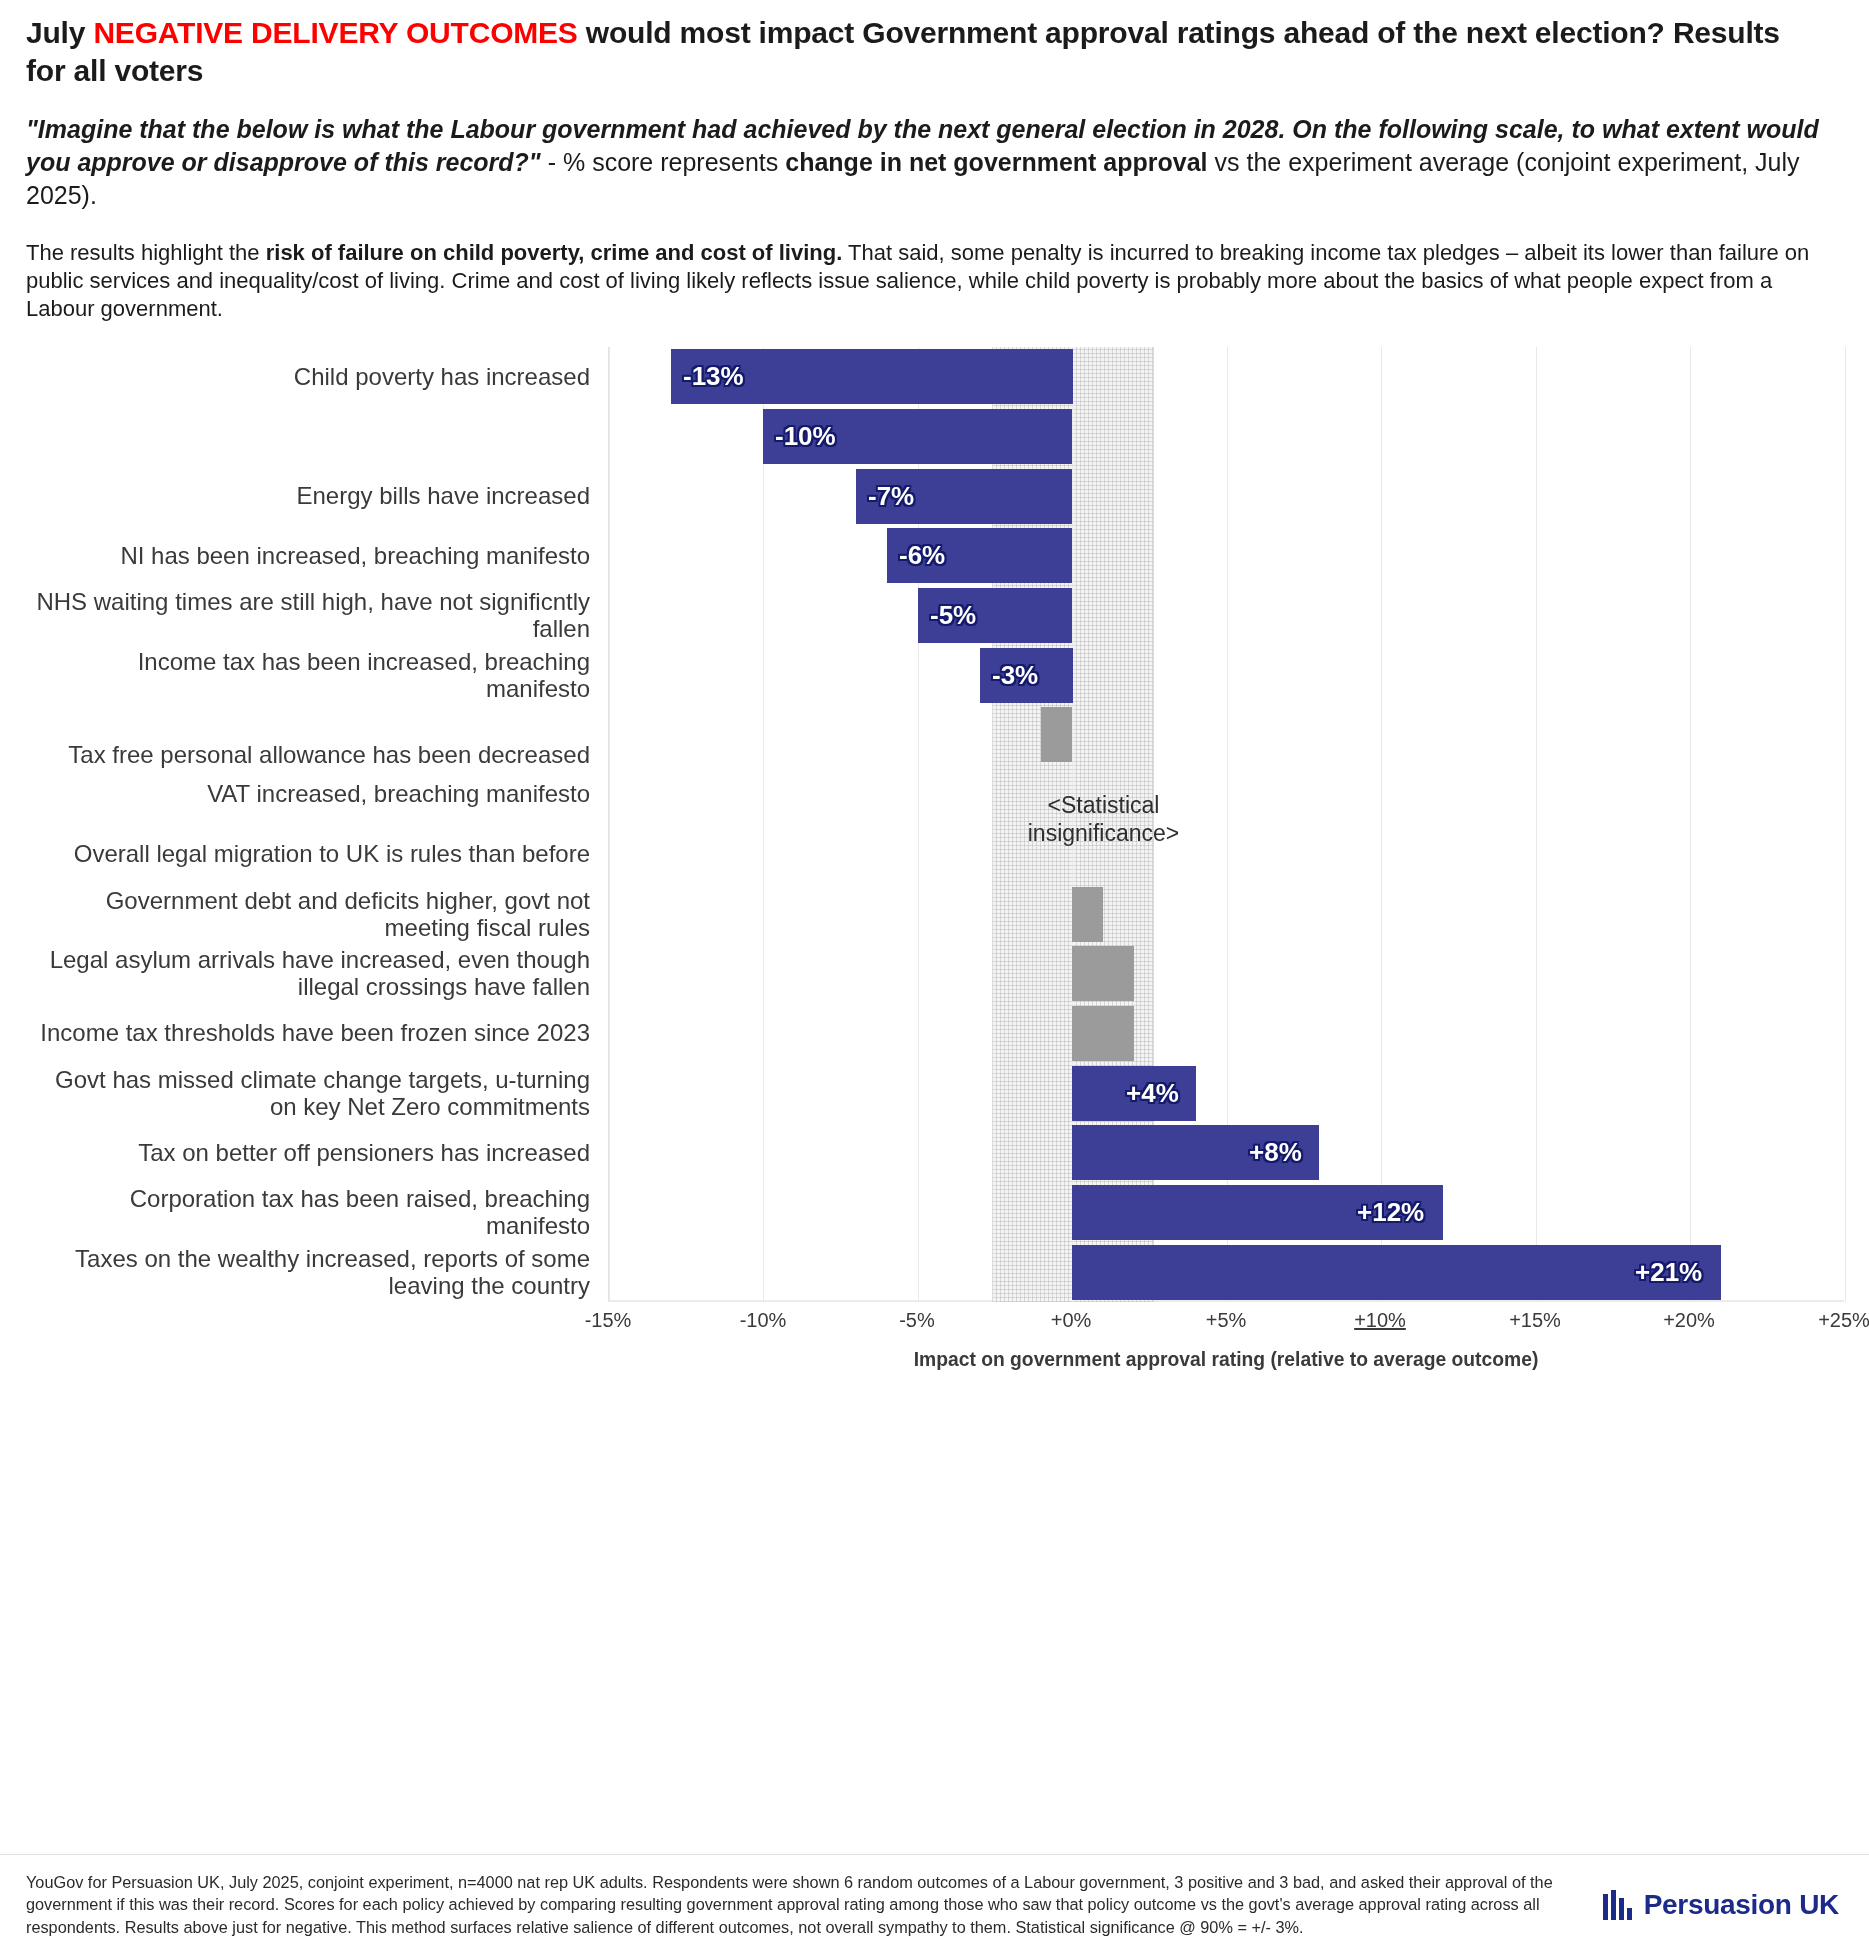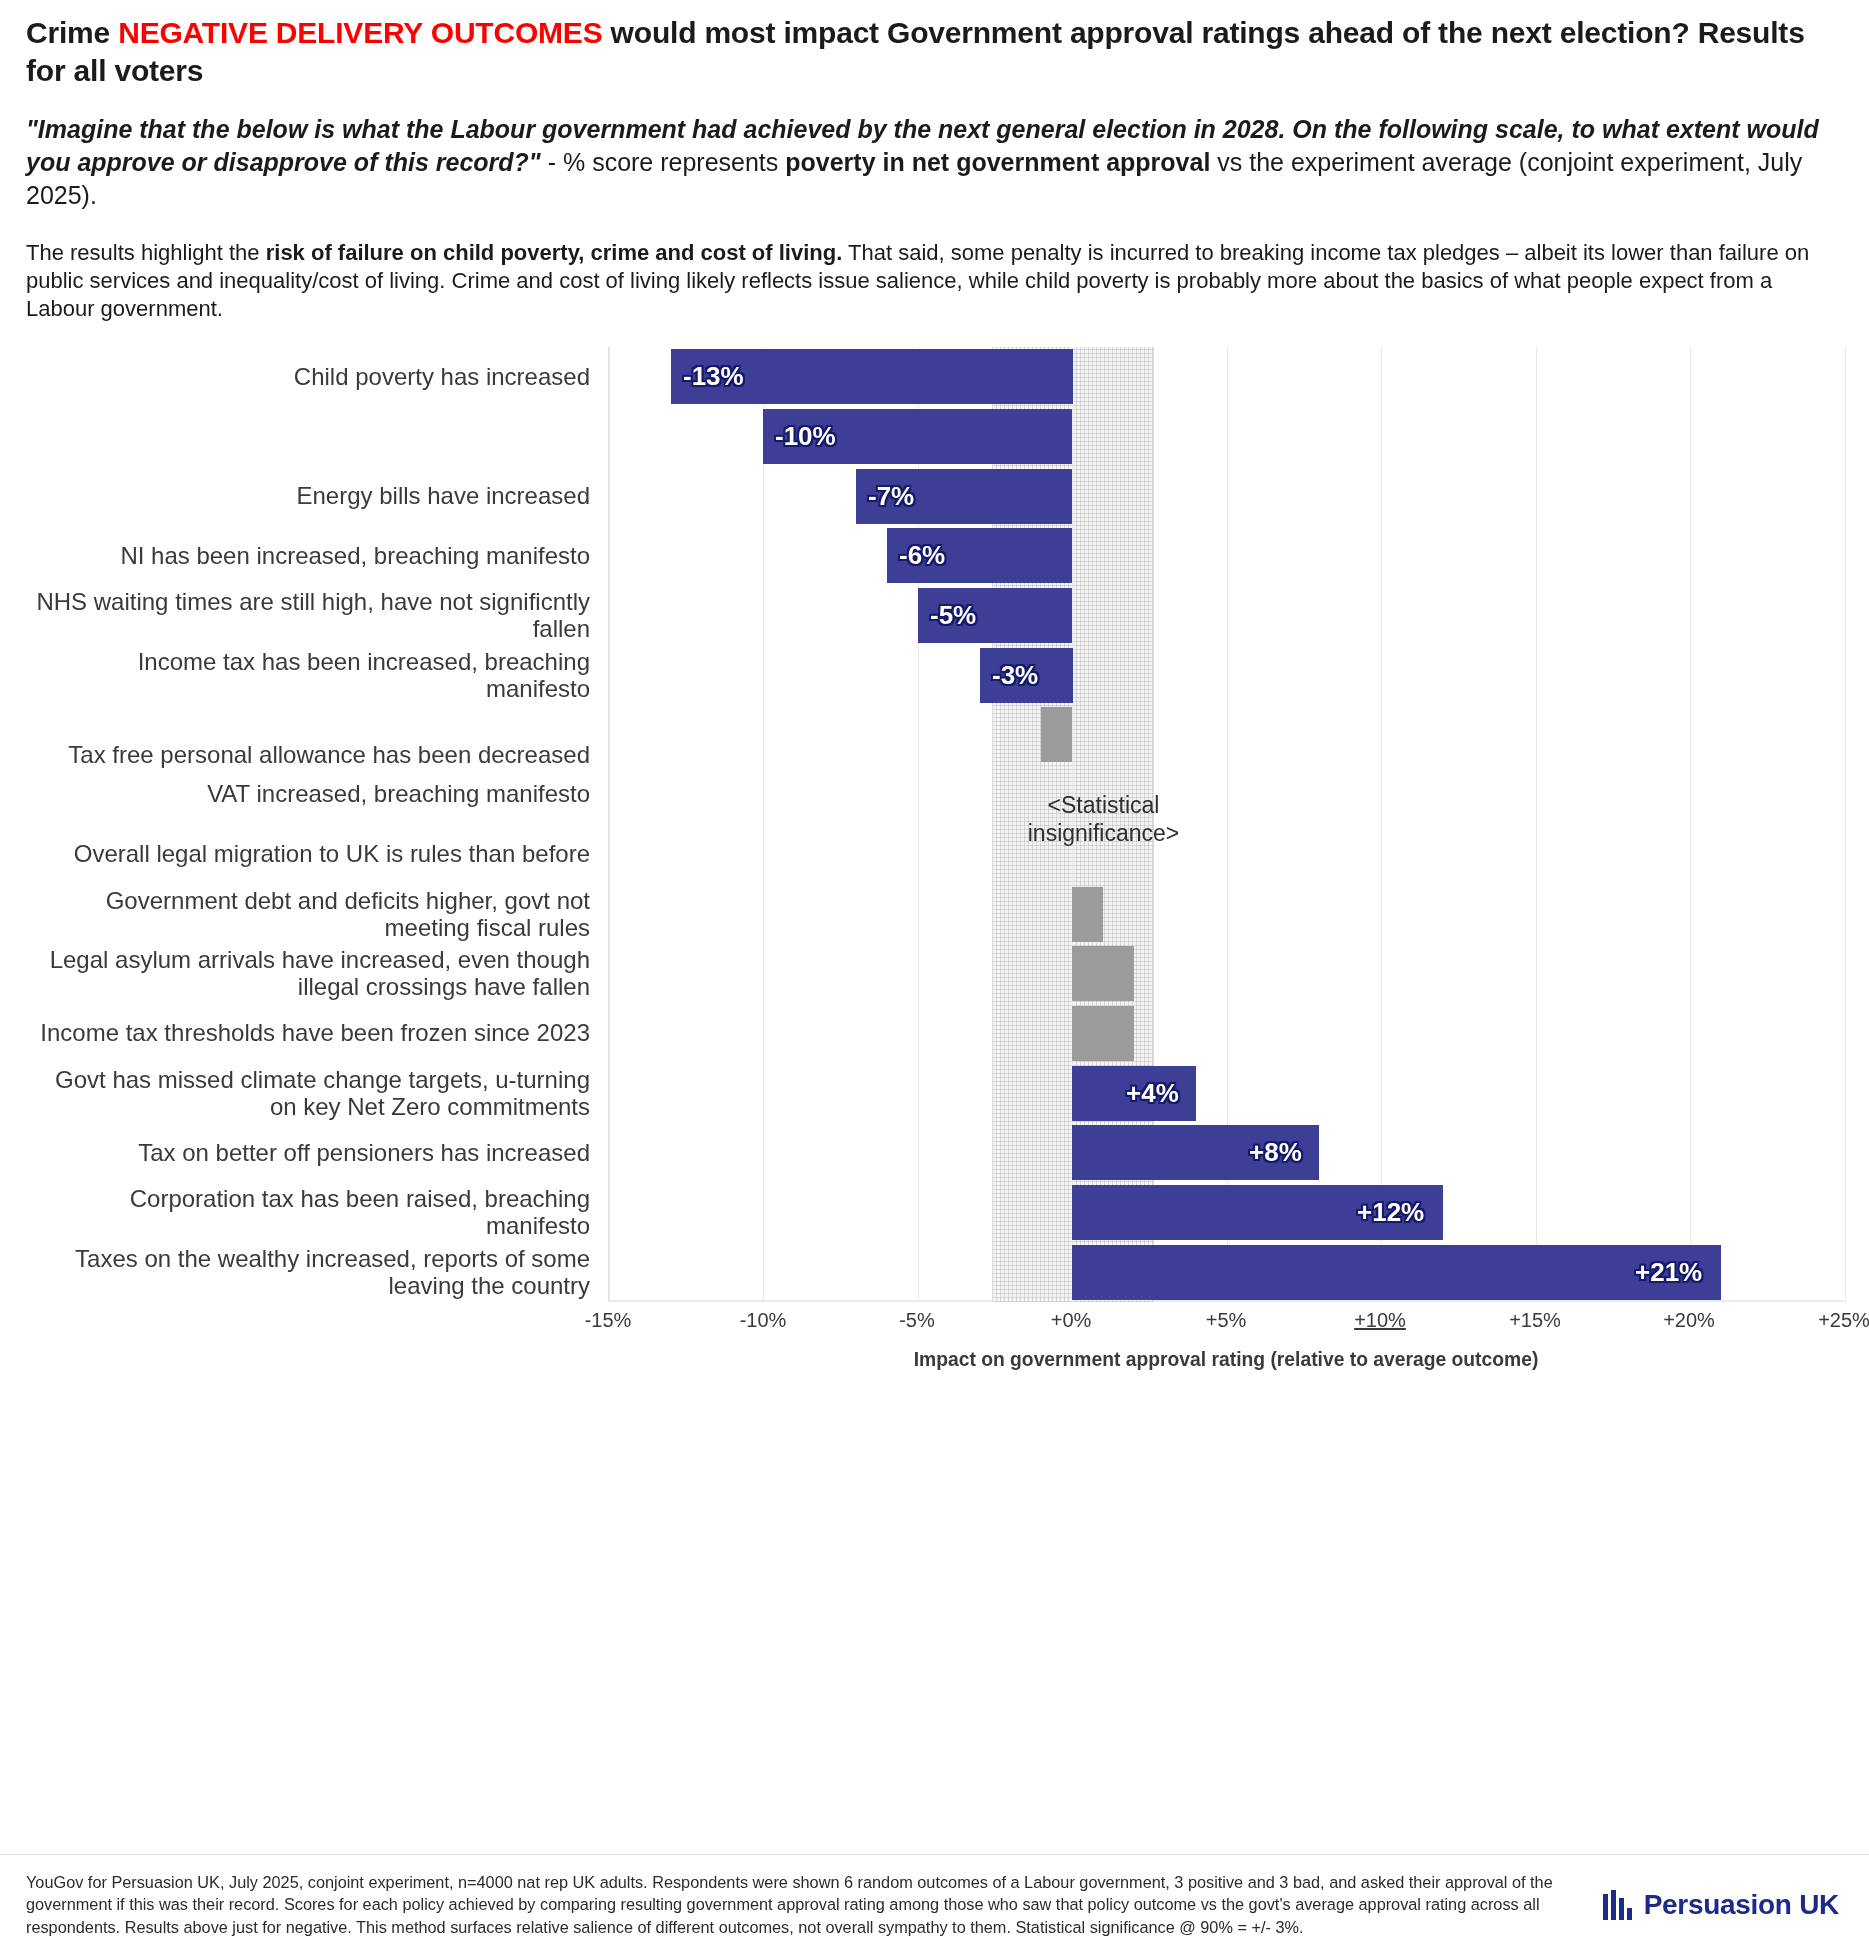--- a/index.html
+++ b/index.html
@@ -204,7 +204,7 @@
 
   <div class="header">
     <h1 class="title">
-      <span>Crime </span><span class="hl">NEGATIVE DELIVERY OUTCOMES</span><span> would most impact Government approval ratings ahead of the next election? Results for all voters</span>
+      <span>July </span><span class="hl">NEGATIVE DELIVERY OUTCOMES</span><span> would most impact Government approval ratings ahead of the next election? Results for all voters</span>
     </h1>
 
     <p class="standfirst">

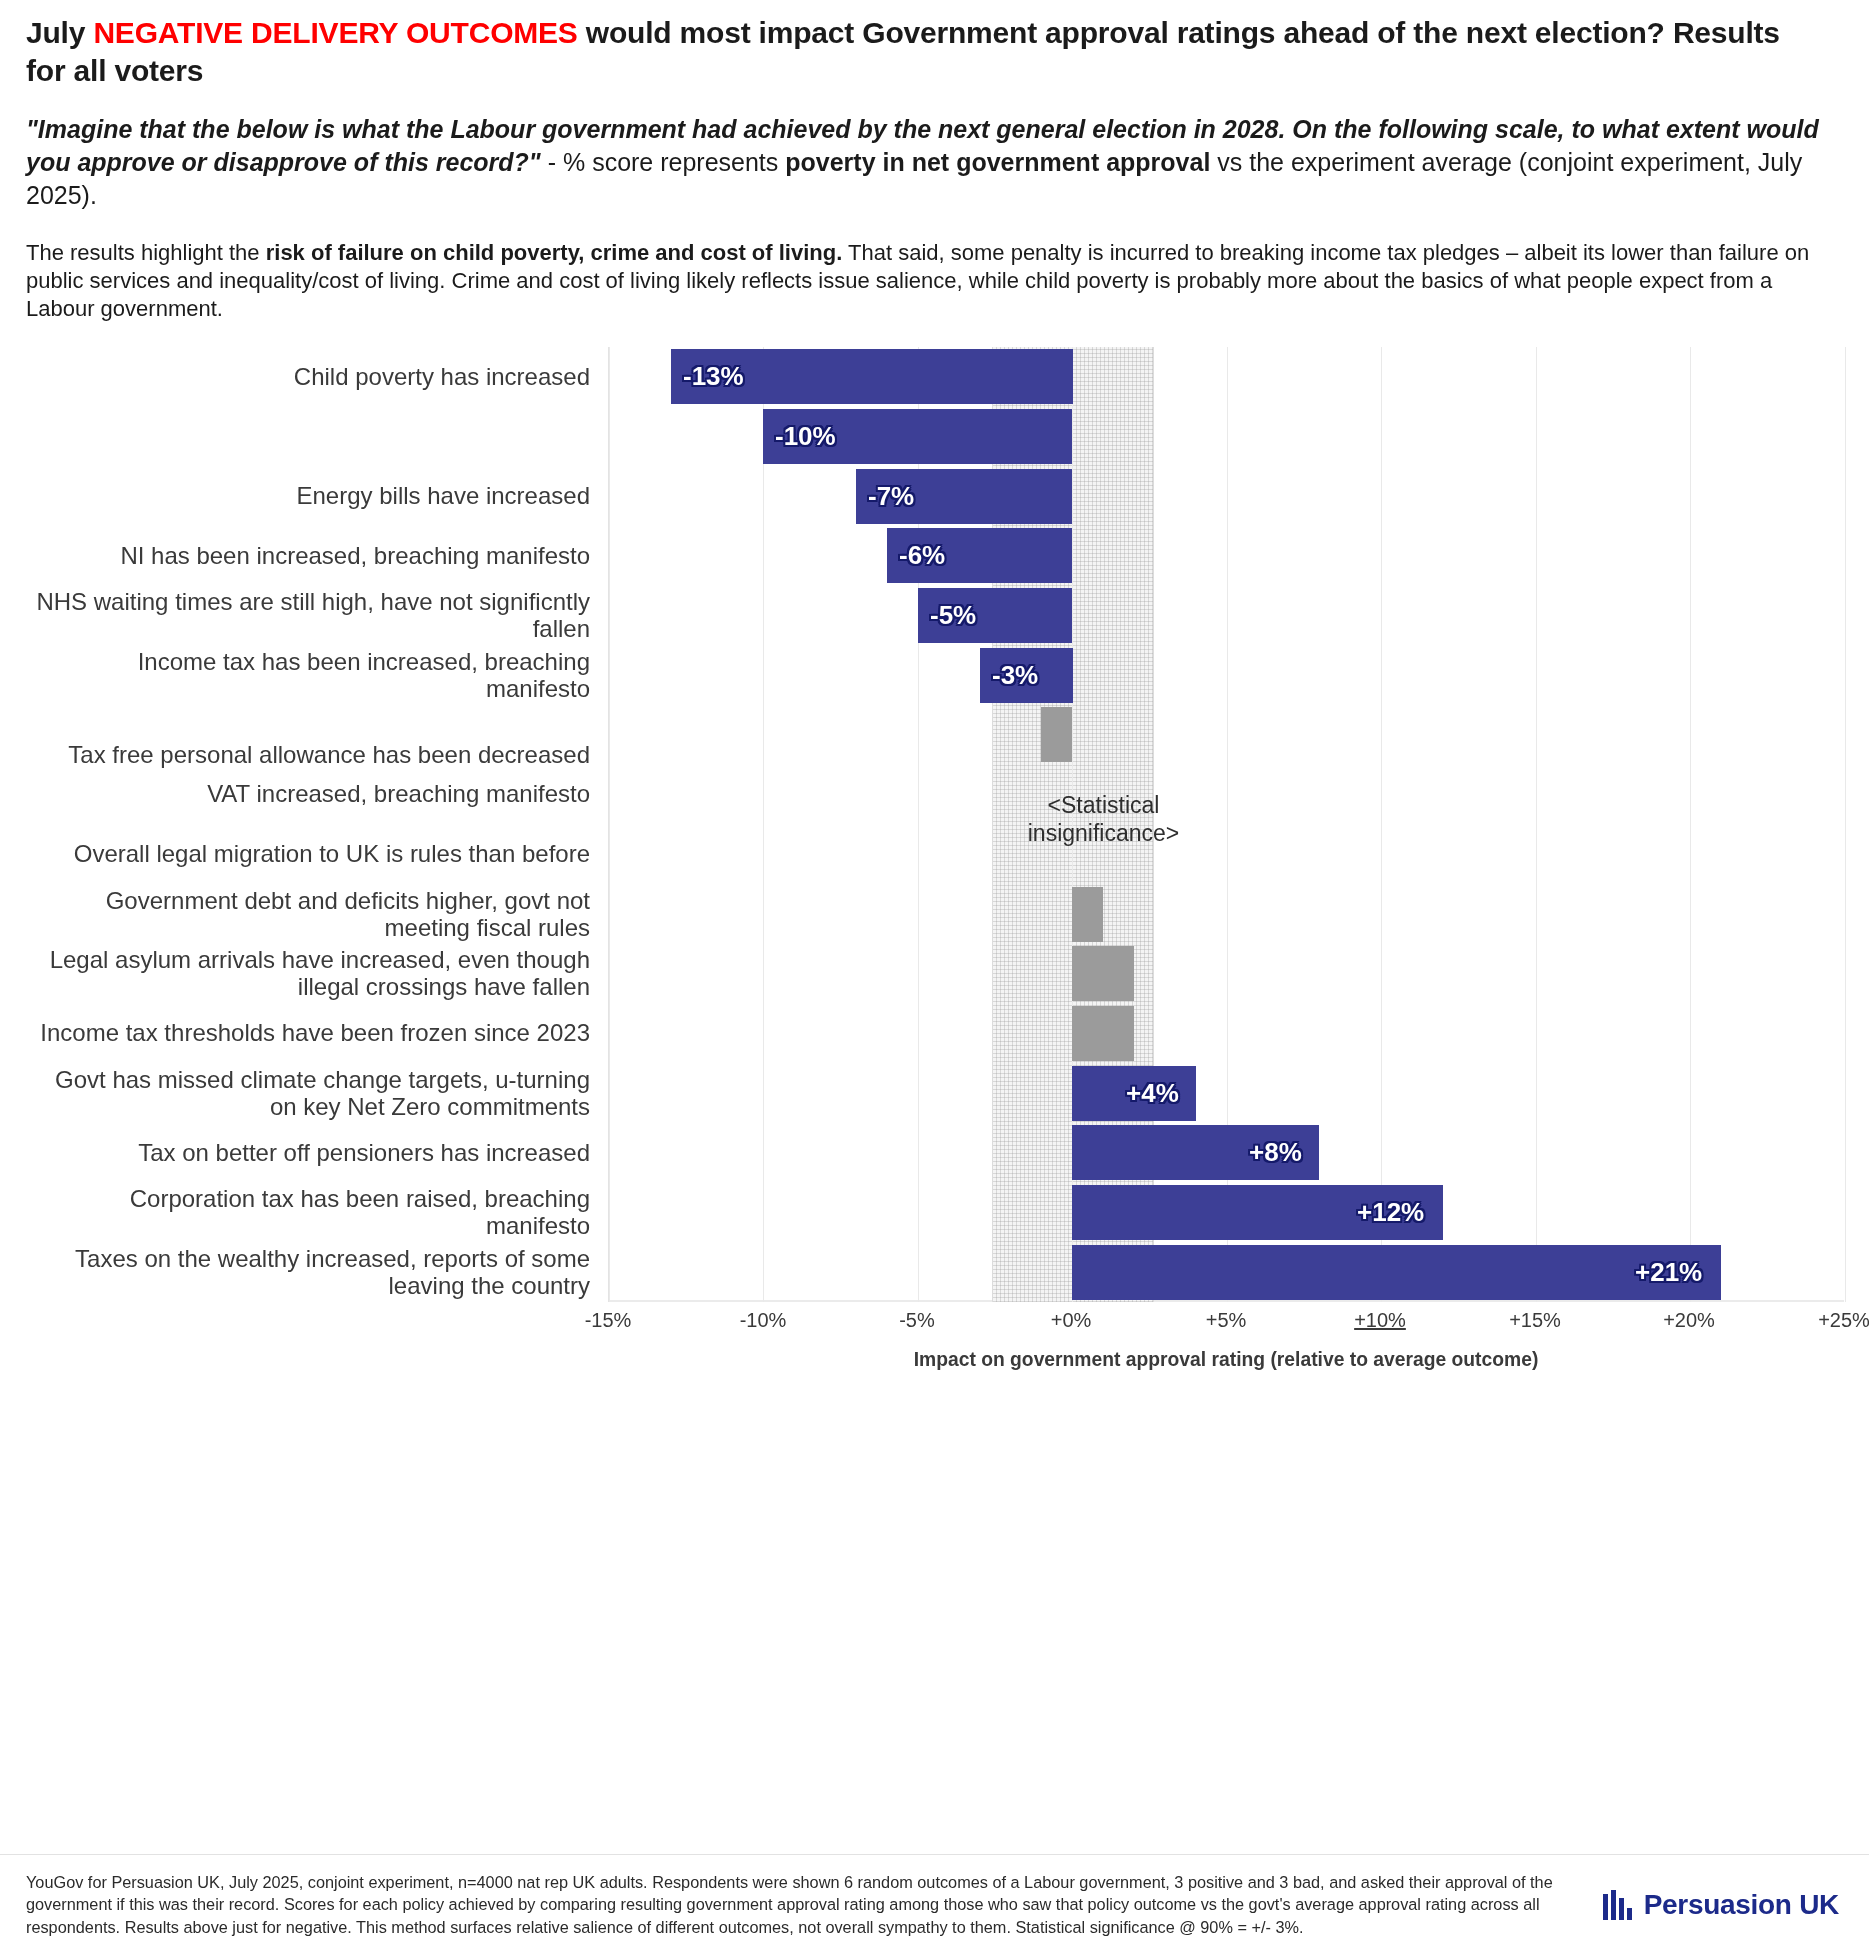--- a/index.html
+++ b/index.html
@@ -208,7 +208,7 @@
     </h1>
 
     <p class="standfirst">
-      <span class="it">"Imagine that the below is what the Labour government had achieved by the next general election in 2028. On the following scale, to what extent would you approve or disapprove of this record?"</span><span> - % score represents </span><span class="bold">poverty in net government approval</span><span> vs the experiment average (conjoint experiment, July 2025).</span>
+      <span class="it">"Imagine that the below is what the Labour government had achieved by the next general election in 2028. On the following scale, to what extent would you approve or disapprove of this record?"</span><span> - % score represents </span><span class="bold">change in net government approval</span><span> vs the experiment average (conjoint experiment, July 2025).</span>
     </p>
 
     <p class="commentary">

